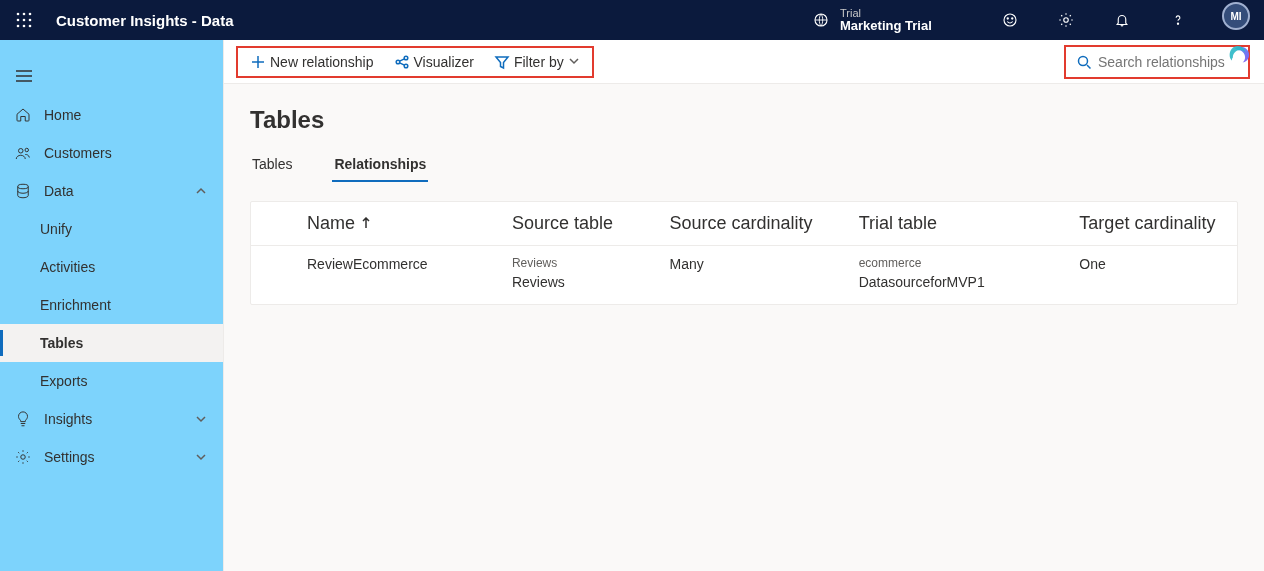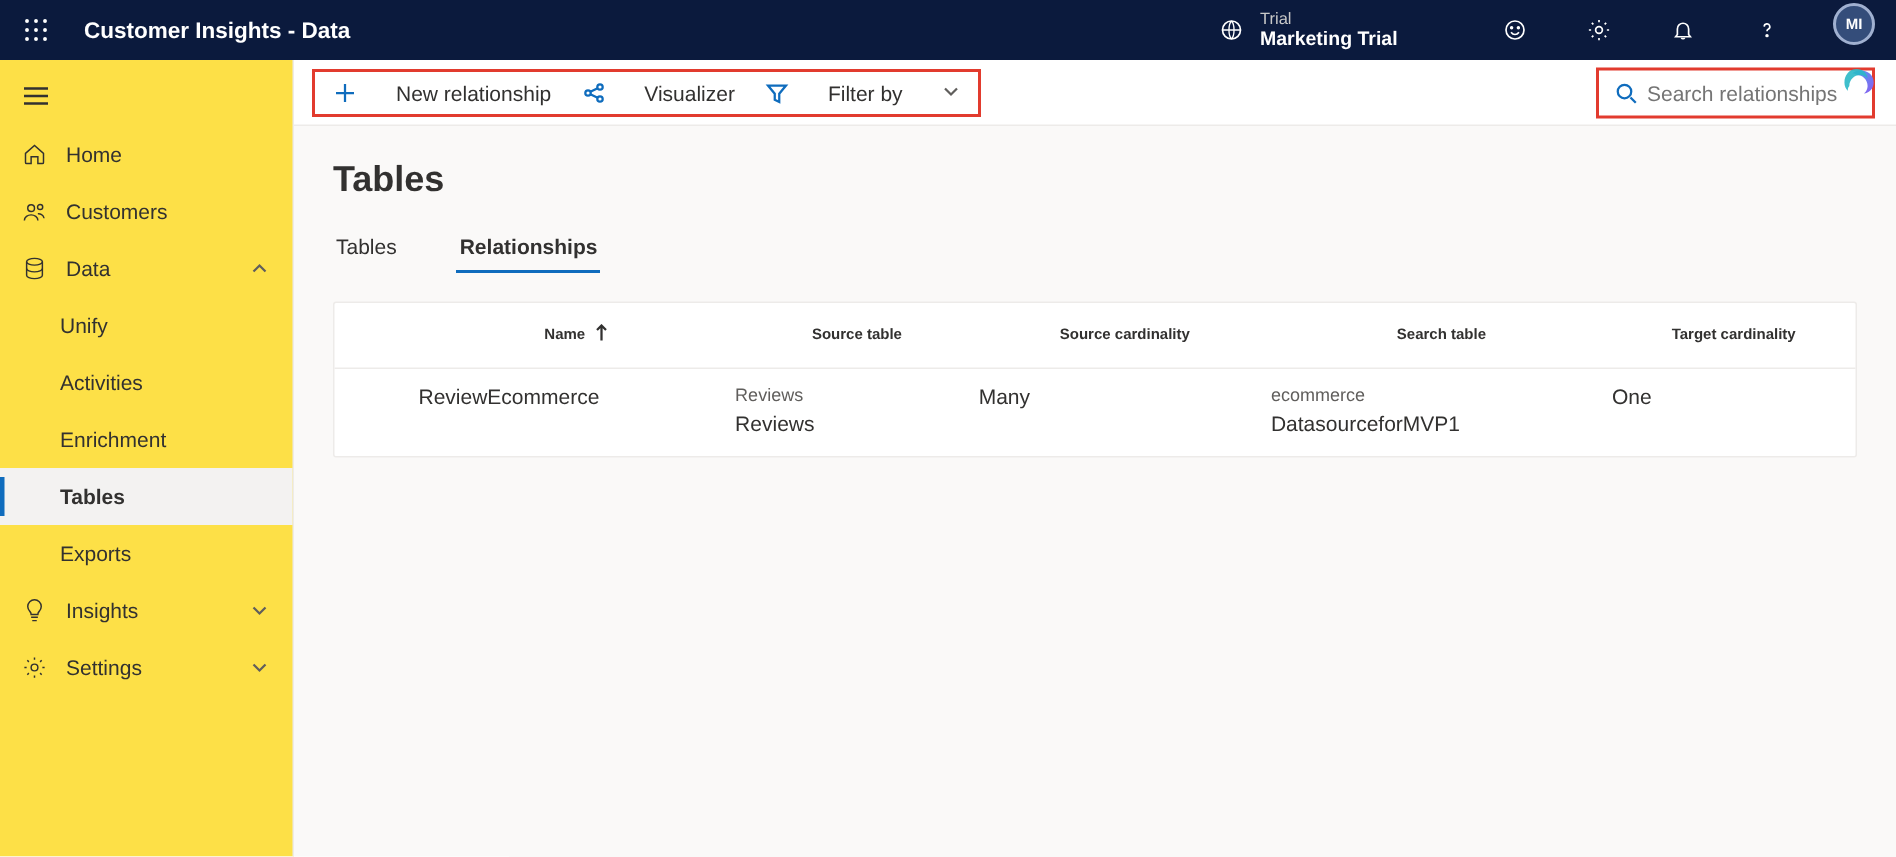--- a/index.html
+++ b/index.html
@@ -96,7 +96,7 @@
     border:2px solid #e23b2e; margin-left:-2px; padding:2px 2px;
   }
   .tbtn {
-    display:flex; align-items:flex-start; gap:26px; padding:4px 10px; cursor:pointer;
+    display:flex; align-items:flex-start; gap:4px; padding:4px 10px; cursor:pointer;
     color:#323130; font-size:14px;
   }
   .tbtn svg { width:16px; height:16px; stroke:#0f6cbd; fill:none; stroke-width:1.5; }

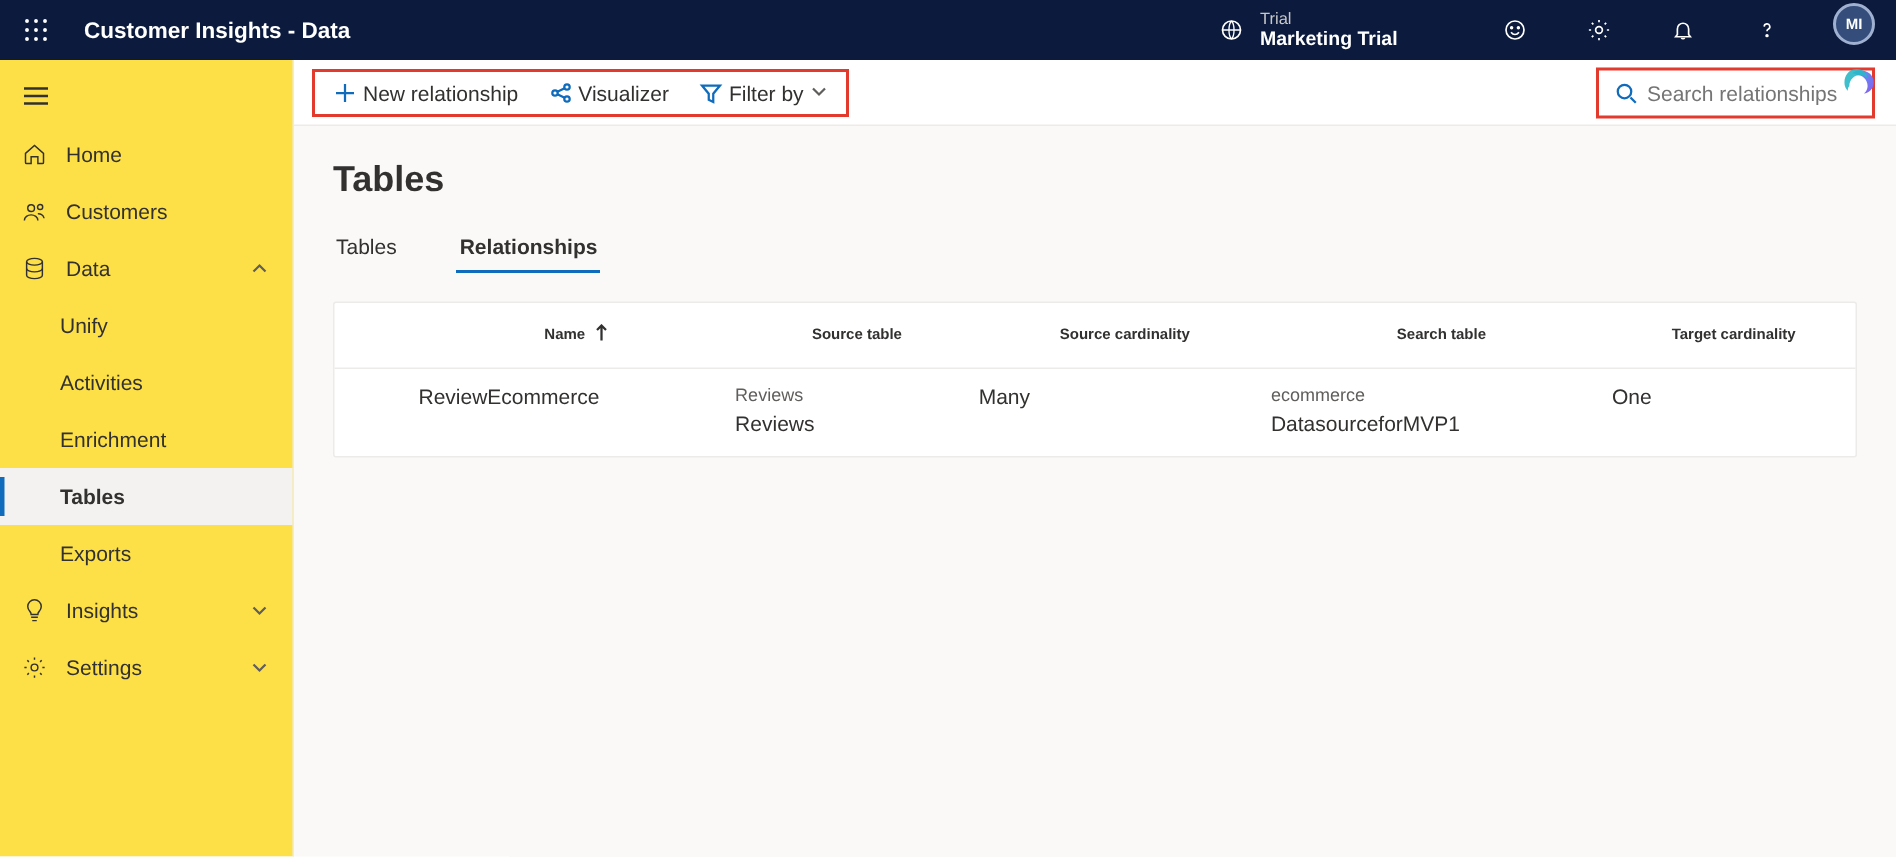--- a/index.html
+++ b/index.html
@@ -63,8 +63,8 @@
 
   
   .sidebar {
-    width: 196px; border-right: 1px solid #edebe9; display:flex; flex-direction:column;
-    padding-top:4px; background:#fde047;
+    width: 224px; border-right: 1px solid #edebe9; display:flex; flex-direction:column;
+    padding-top:16px; background:#7dd3fc;
   }
   .hamburger {
     width:48px; height:40px; display:flex; align-items:center; justify-content:center;

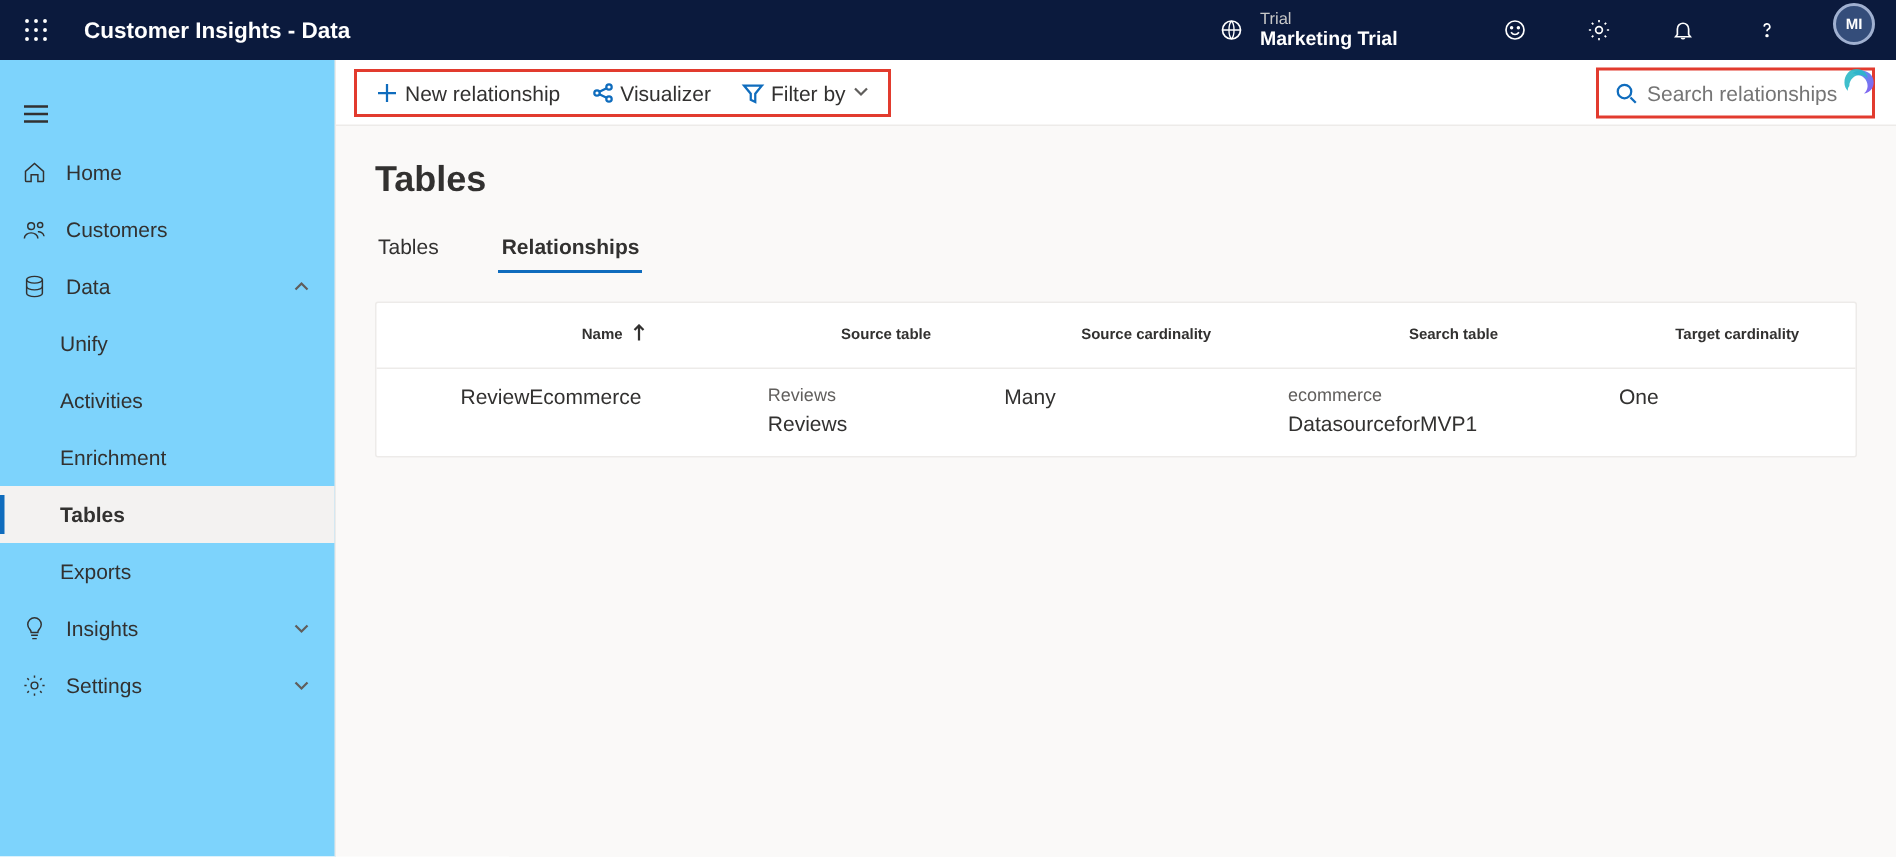--- a/index.html
+++ b/index.html
@@ -125,7 +125,7 @@
   }
   .thead, .trow { display:grid; grid-template-columns: 56px 1.3fr 1fr 1.2fr 1.4fr 1fr; }
   .thead { height:44px; align-items:center; border-bottom:1px solid #edebe9; }
-  .th { font-weight:700; font-size:10px; display:flex; align-items:center; gap:6px;justify-content:center; }
+  .th { font-weight:400; font-size:18px; display:flex; align-items:center; gap:6px; }
   .th .sort svg { width:10px; height:12px; stroke:#323130; fill:none; stroke-width:1.5; }
   .trow { padding:10px 0 14px; }
   .td { font-size:14px; }

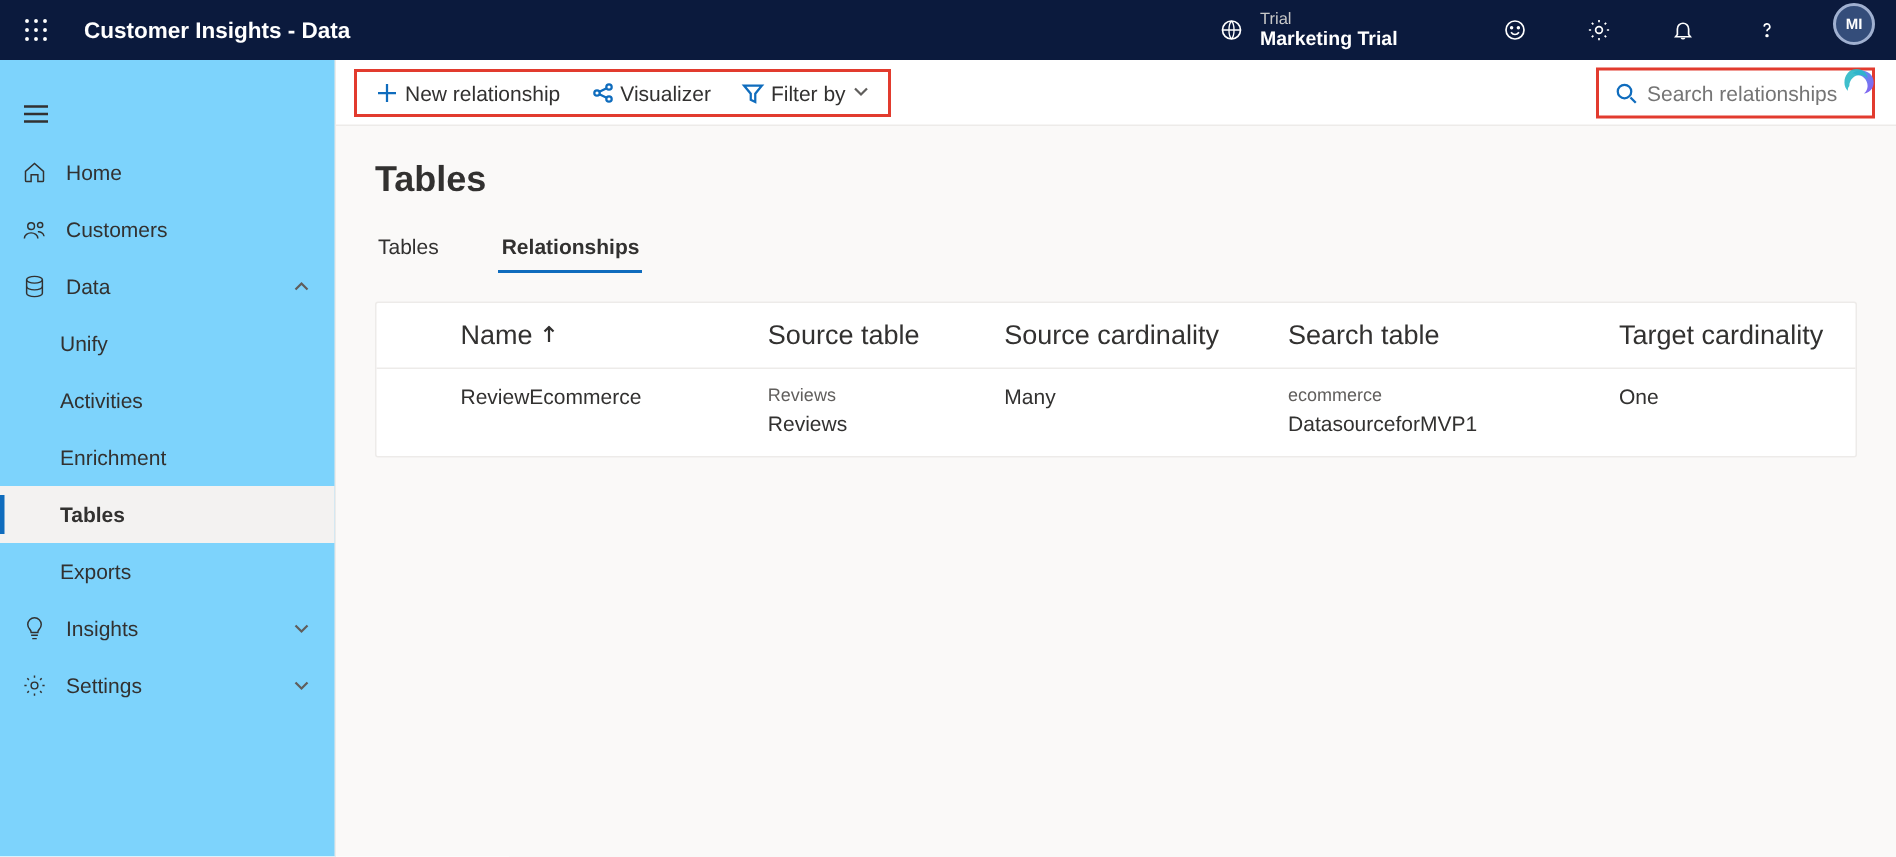--- a/index.html
+++ b/index.html
@@ -348,7 +348,7 @@
               <span>Source cardinality</span>
             </div>
           <div class="th">
-              <span>Search table</span>
+              <span>Trial table</span>
             </div>
           <div class="th">
               <span>Target cardinality</span>

